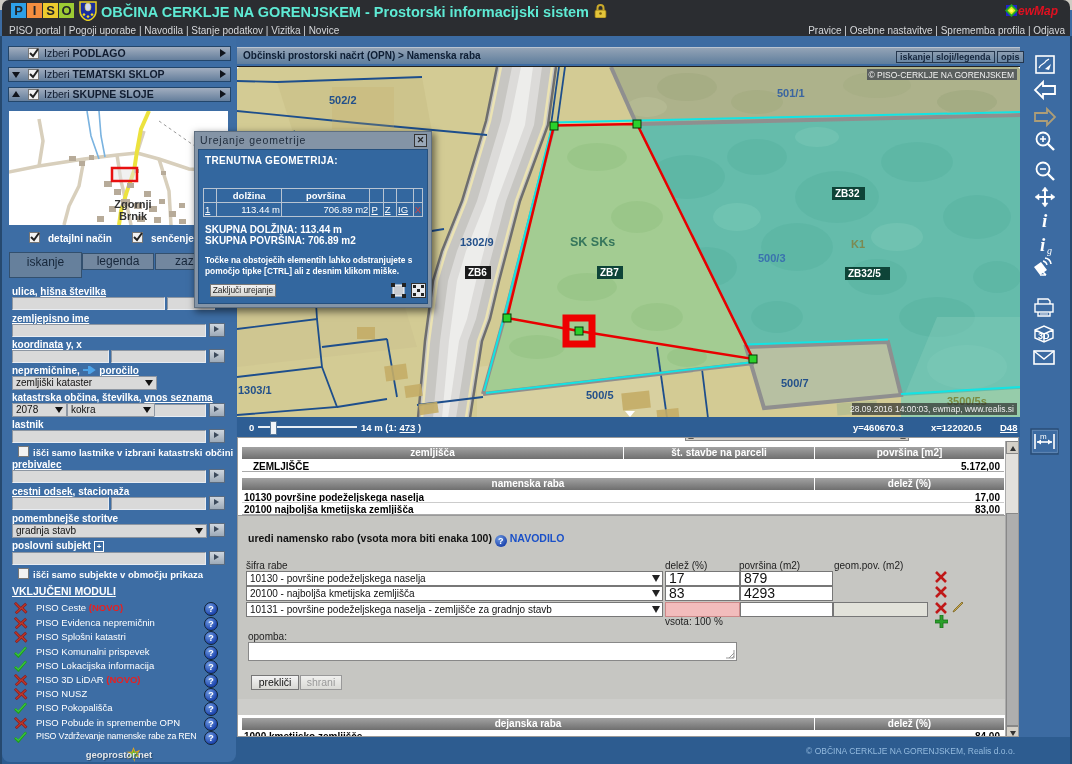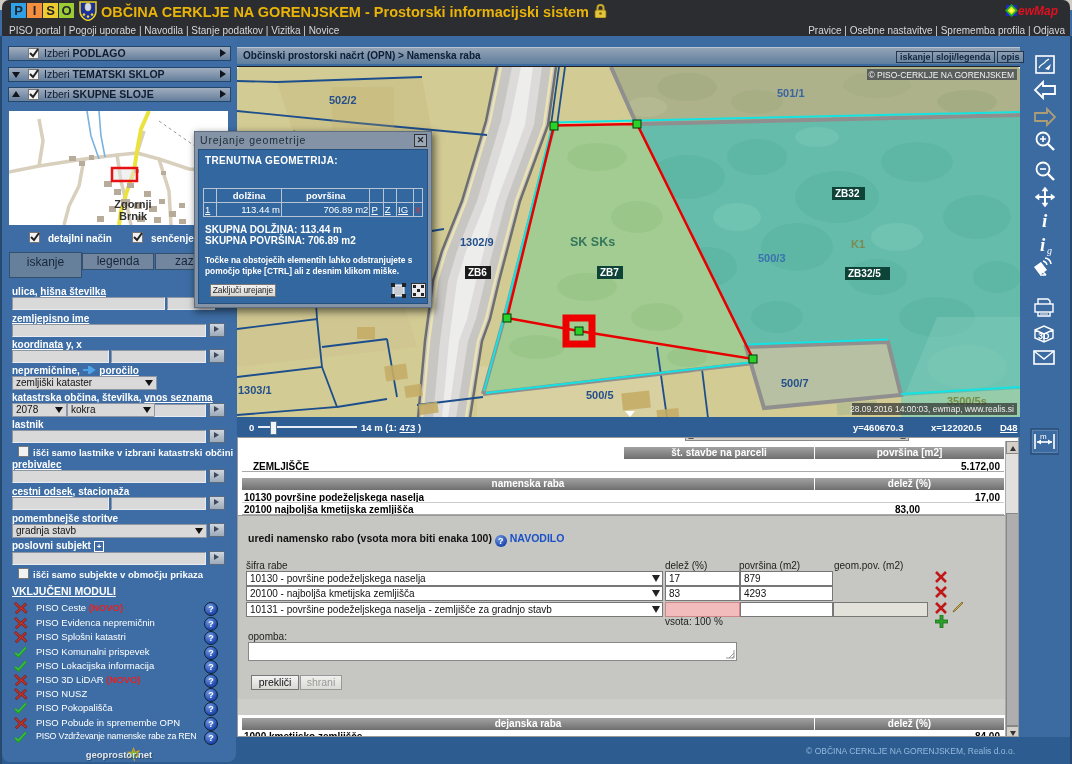--- a/index.html
+++ b/index.html
@@ -9,7 +9,7 @@
   #hdr{left:2px;top:0;width:1068px;height:36px;background:#2b2d31;border-radius:7px 7px 0 0;}
   .logobox{position:absolute;top:3px;width:15px;height:15px;text-align:center;
     font-weight:bold;font-size:13px;line-height:16px;color:#23262a;}
-  #htitle{position:absolute;left:99px;top:4px;color:#eab308;font-size:14.5px;font-weight:bold;white-space:nowrap;}
+  #htitle{position:absolute;left:99px;top:4px;color:#5eead4;font-size:14.5px;font-weight:bold;white-space:nowrap;}
   .hmenu{position:absolute;top:25px;color:#d7d9dc;font-size:10px;}
   
   #side{left:2px;top:36px;width:234px;height:726px;background:#3d6da4;border-radius:0 0 8px 8px;}

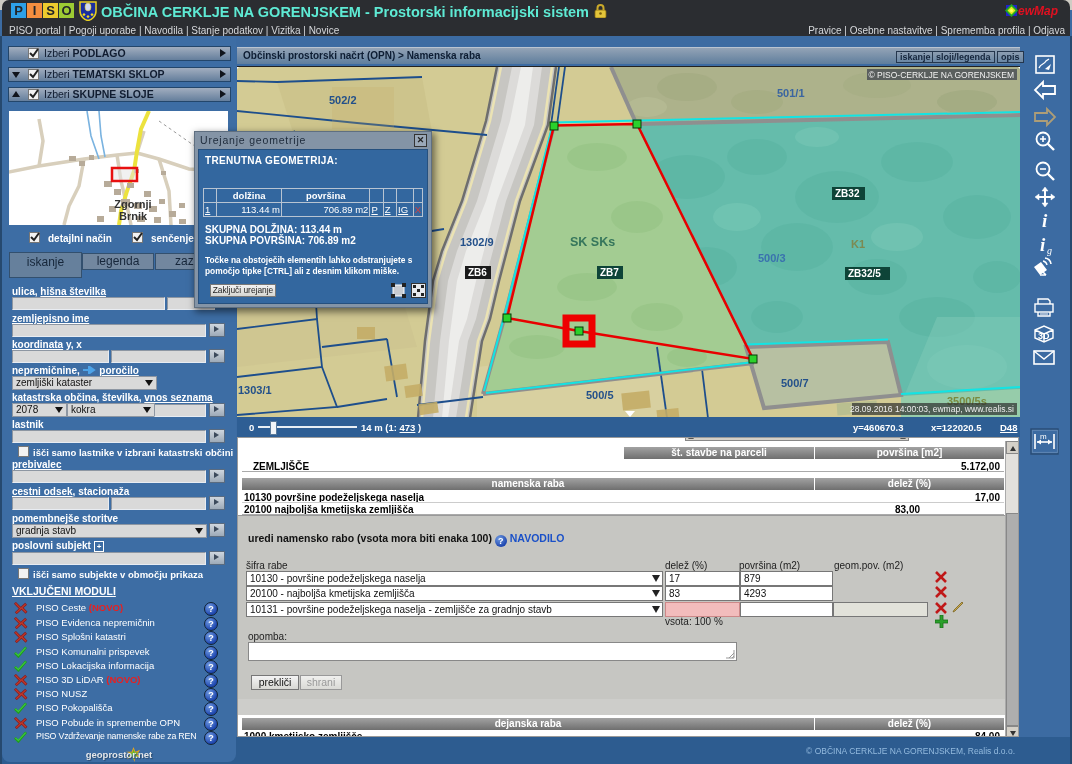--- a/index.html
+++ b/index.html
@@ -580,6 +580,7 @@
       <span style="position:absolute;left:10px;top:1px;right:10px;border-top:2px dotted #666;"></span>
     </div>
 
+    <div class="ghead" style="left:4px;top:9px;width:381px;height:12px;line-height:12px;">zemljišča</div>
     <div class="ghead" style="left:386px;top:9px;width:190px;height:12px;line-height:12px;">št. stavbe na parceli</div>
     <div class="ghead" style="left:577px;top:9px;width:189px;height:12px;line-height:12px;">površina [m2]</div>
     <div class="brow" style="left:6px;top:23px;margin-left:9px;">ZEMLJIŠČE</div>

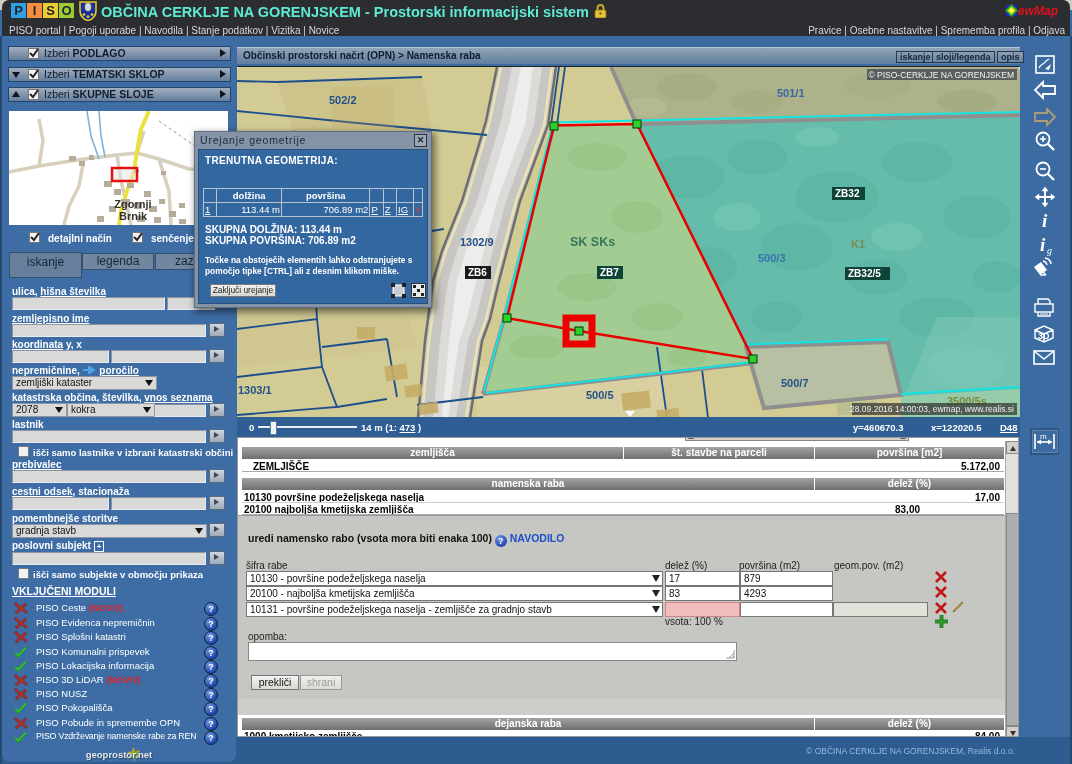--- a/index.html
+++ b/index.html
@@ -593,7 +593,7 @@
     <div class="brow" style="left:577px;top:54px;width:185px;text-align:right;">17,00</div>
     <div style="position:absolute;left:4px;top:64px;width:762px;height:1px;background:#ccc;"></div>
     <div class="brow" style="left:6px;top:66px;">20100 najboljša kmetijska zemljišča</div>
-    <div class="brow" style="left:577px;top:66px;width:185px;text-align:center;">83,00</div>
+    <div class="brow" style="left:577px;top:66px;width:185px;text-align:right;">83,00</div>
     <div style="position:absolute;left:4px;top:76px;width:762px;height:1px;background:#aaa;"></div>
 
     <div style="position:absolute;left:0px;top:77px;width:768px;height:183px;background:#c6c6c2;border-top:1px solid #999;border-bottom:1px solid #999;">

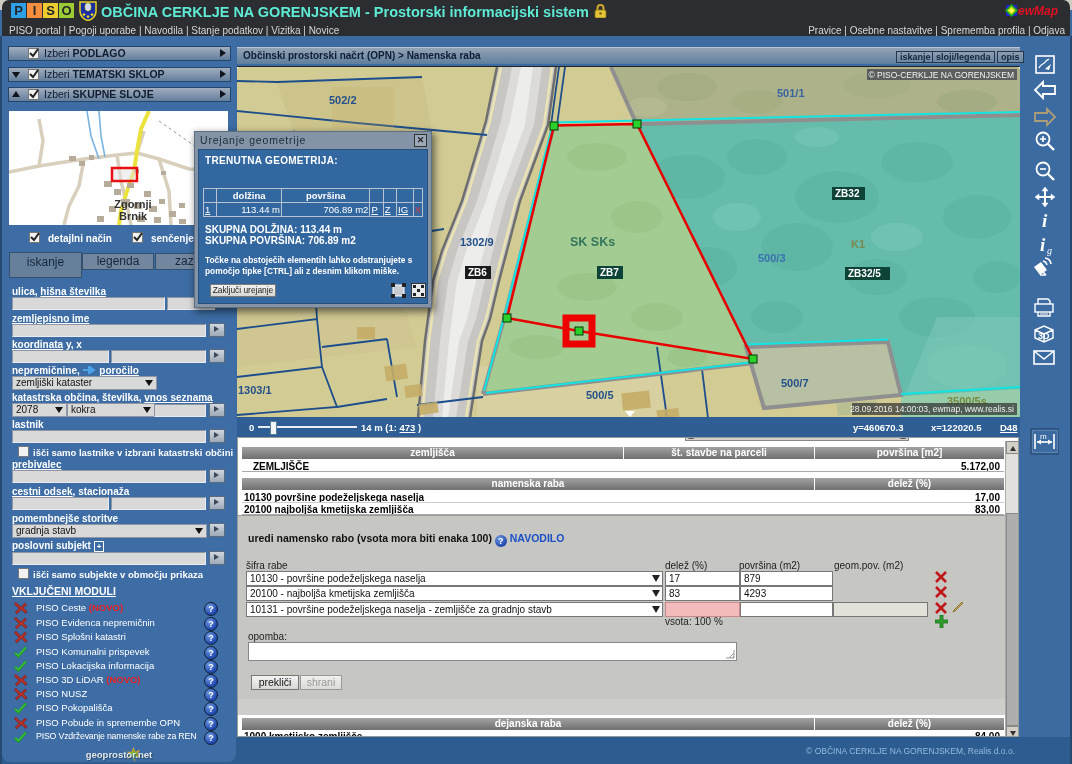--- a/index.html
+++ b/index.html
@@ -60,7 +60,7 @@
     font-size:10px;color:#111;line-height:13px;padding-left:3px;}
   .da2{position:absolute;right:2px;top:3px;width:0;height:0;border-top:7px solid #222;
     border-left:4.5px solid transparent;border-right:4.5px solid transparent;}
-  .uin{position:absolute;height:13px;background:#fff;border:1px solid #777;font-size:10px;color:#111;
+  .uin{position:absolute;height:13px;background:#fff;border:1px solid #777;font-size:14px;color:#111;
     line-height:13px;padding-left:3px;}
   .uX{position:absolute;left:696px;width:14px;height:14px;}
   

